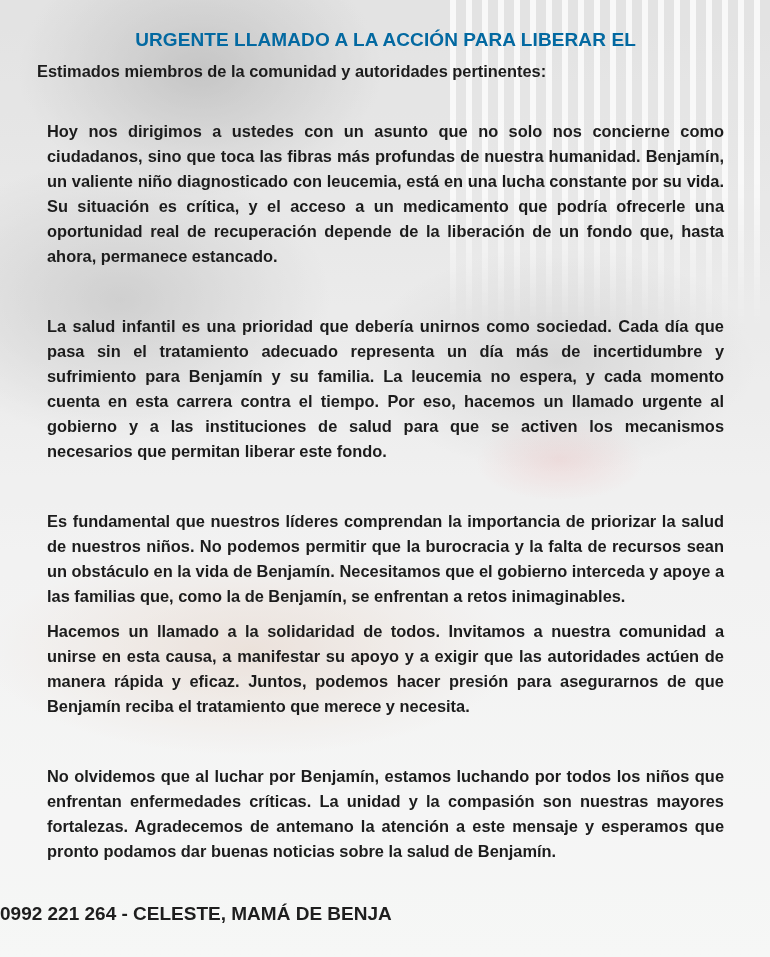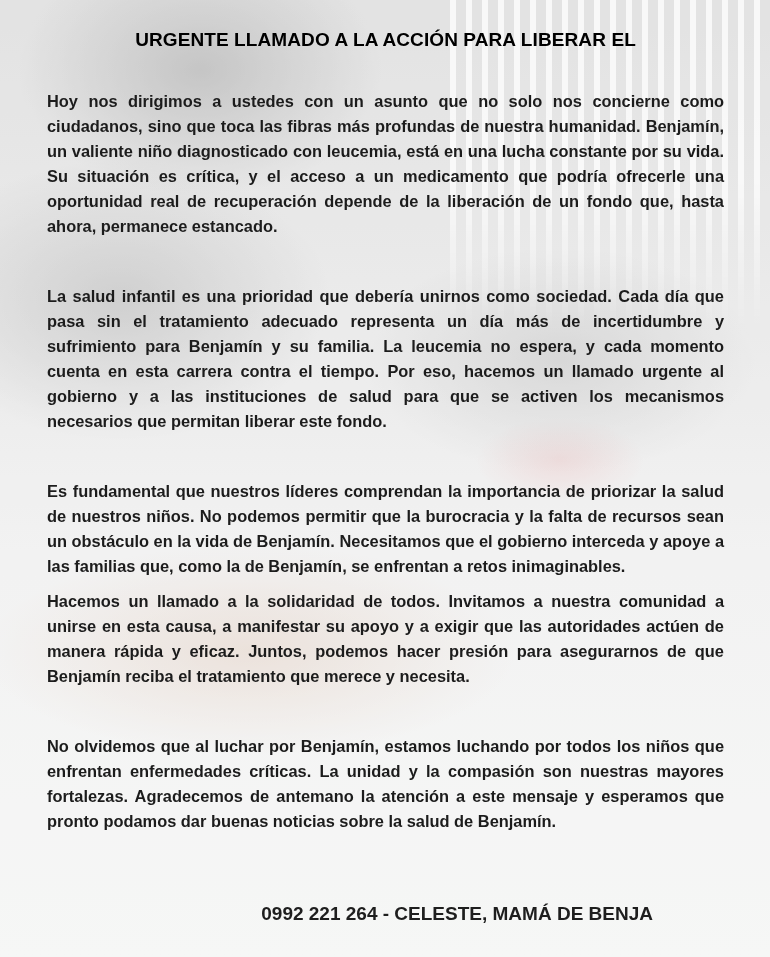--- a/index.html
+++ b/index.html
@@ -33,7 +33,7 @@
   }
   h1 {
     margin: 0; text-align: center; font-size: 19px; line-height: 28px;
-    font-weight: bold; letter-spacing: 0.1px; color: #000000;
+    font-weight: bold; letter-spacing: 0.1px; color: #0369a1;
   }
   .greeting { margin: 5px 0 0 0; font-size: 16.4px; line-height: 25px; font-weight: bold; }
   p.para {

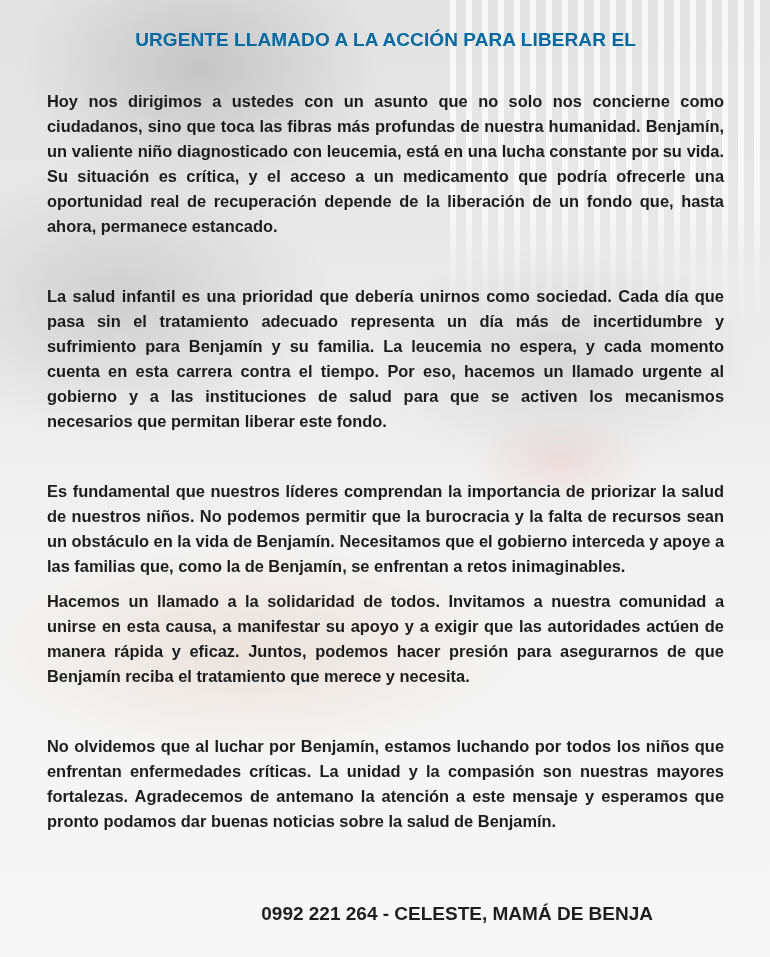--- a/index.html
+++ b/index.html
@@ -57,6 +57,7 @@
   <h1>
     <span>URGENTE LLAMADO A LA ACCIÓN PARA LIBERAR EL</span><br>
   </h1>
+  <div class="greeting">Estimados miembros de la comunidad y autoridades pertinentes:</div>
   <div class="gap"></div>
   <p class="para">Hoy nos dirigimos a ustedes con un asunto que no solo nos concierne  como ciudadanos, sino que toca las fibras más profundas de nuestra humanidad. Benjamín, un valiente niño diagnosticado con leucemia, está en una lucha constante por su vida. Su situación es crítica, y el acceso a un medicamento que podría ofrecerle una oportunidad real de recuperación depende de la liberación de un fondo que, hasta ahora, permanece estancado.</p>
   <div class="gap"></div>

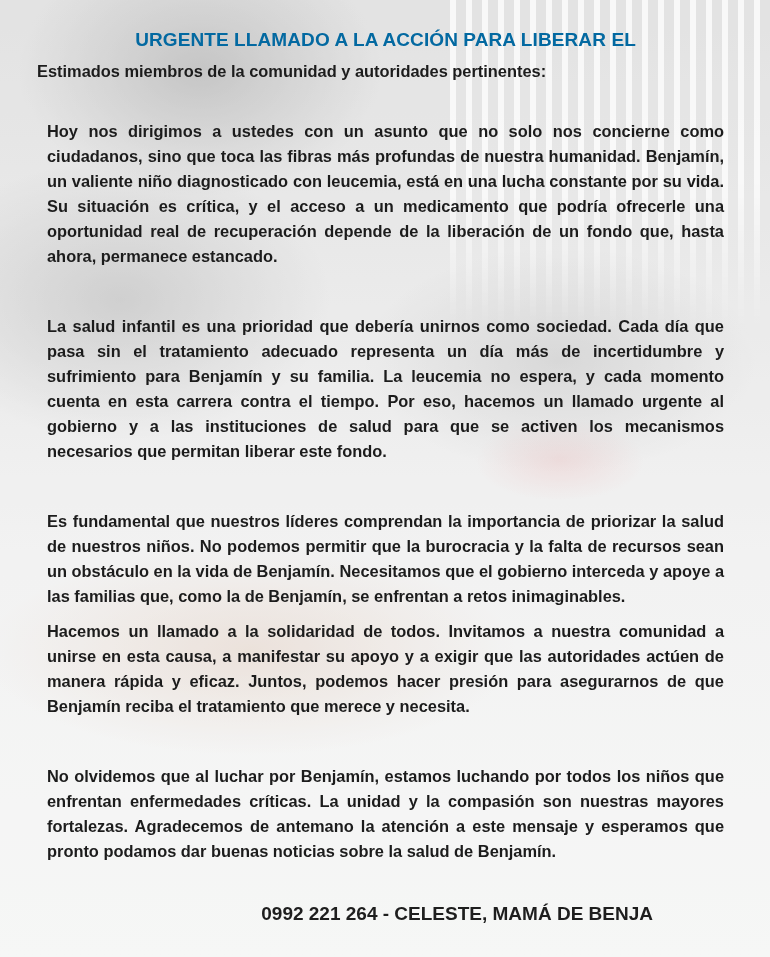--- a/index.html
+++ b/index.html
@@ -43,7 +43,7 @@
   .gap { height: 25px; }
   .signature {
     position: absolute; z-index: 2; left: 0; width: 623px; top: 903px;
-    text-align: right; font-size: 19px; font-weight: bold; color: #1e1e1e; padding-left: 30px;
+    text-align: left; font-size: 19px; font-weight: bold; color: #1e1e1e;
   }
 </style>
 </head>

